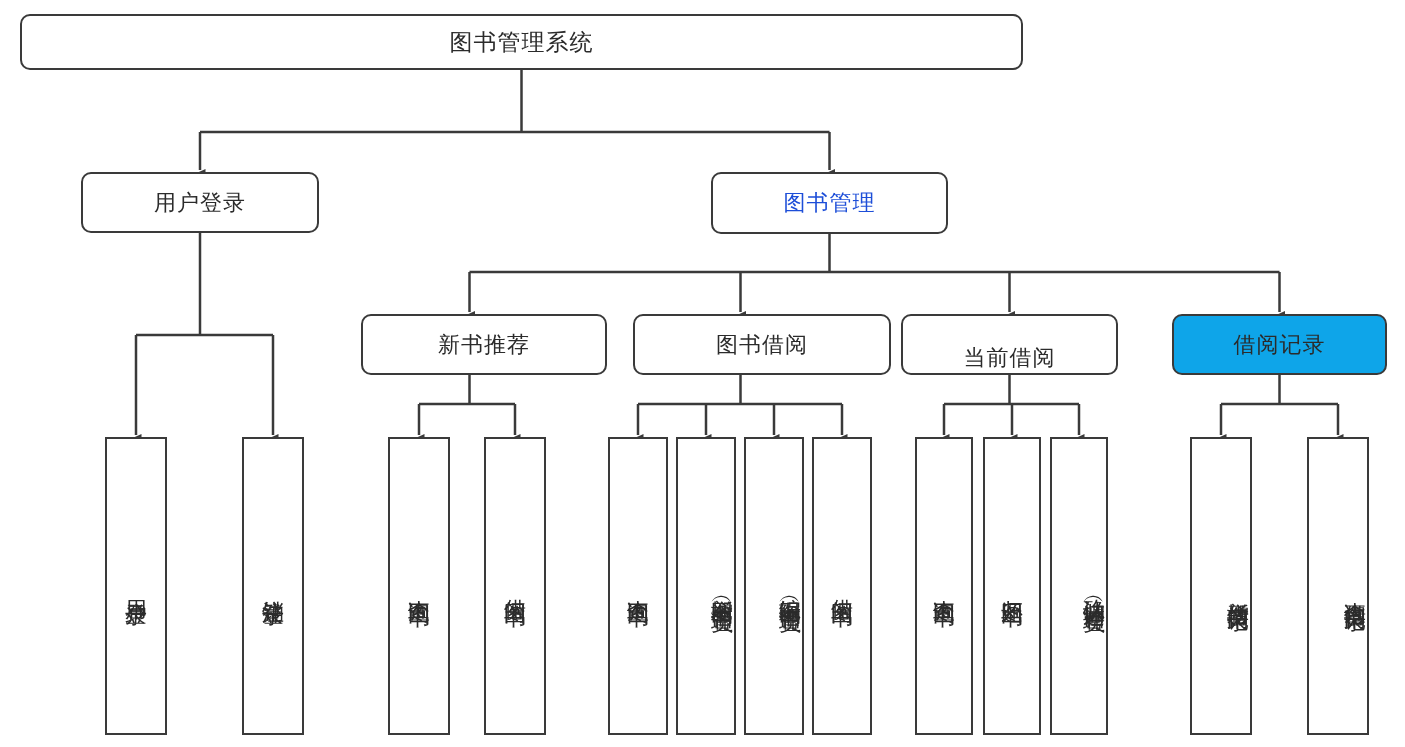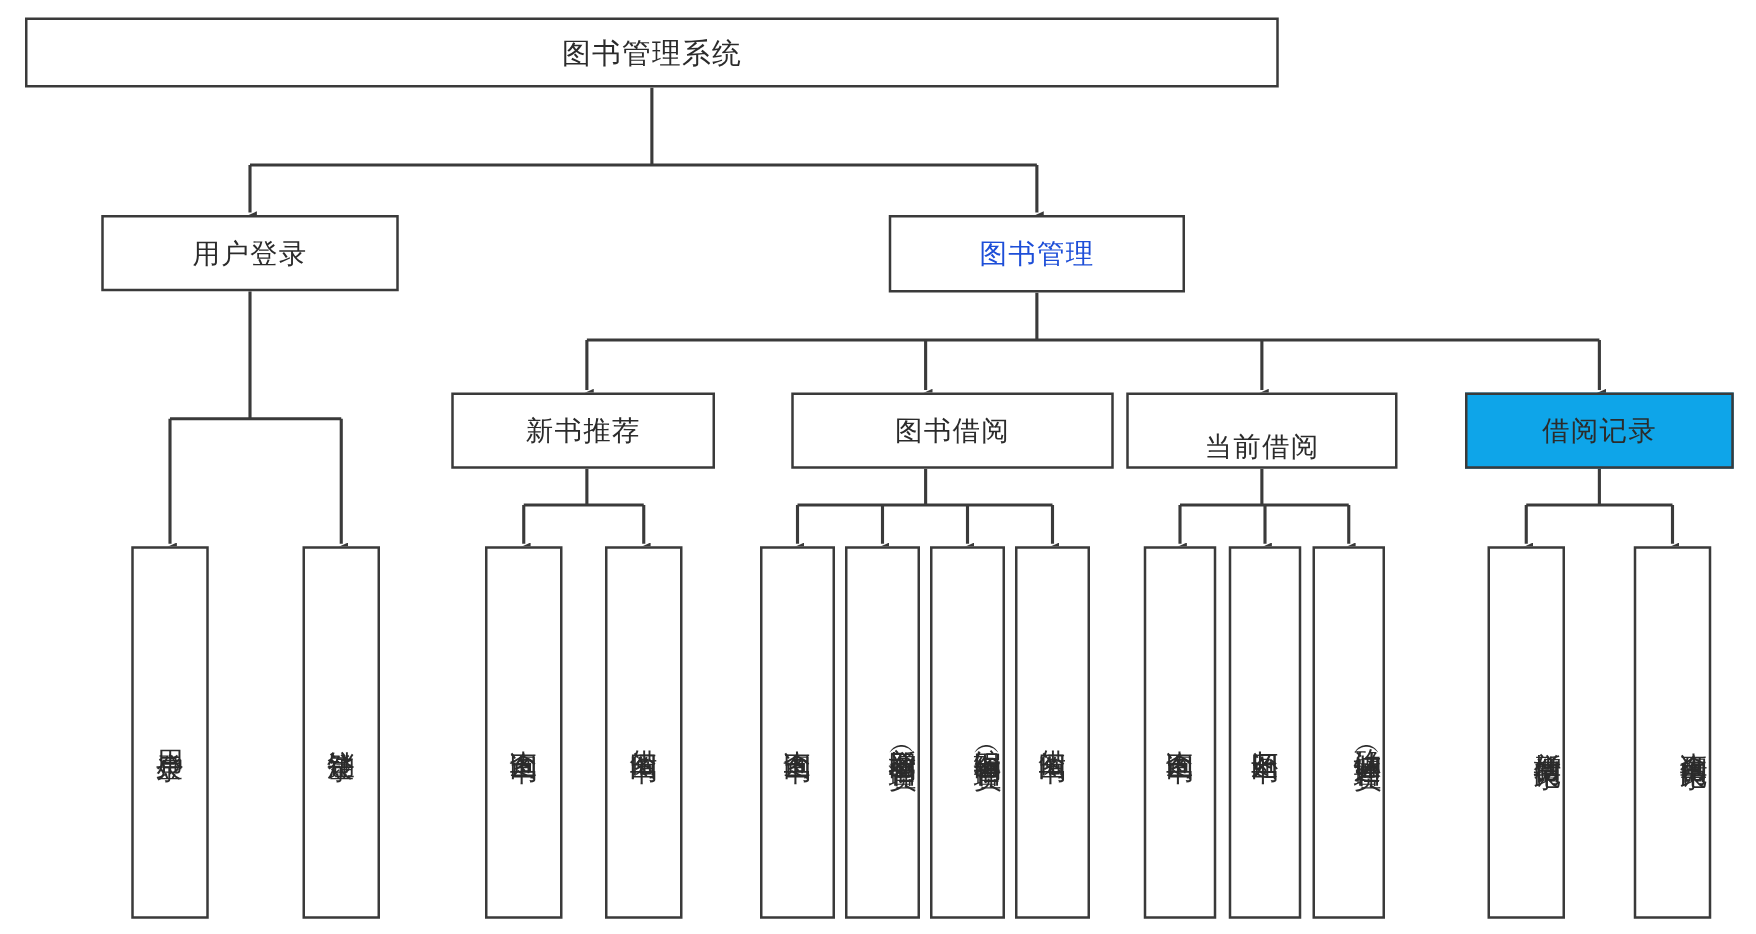--- a/index.html
+++ b/index.html
@@ -8,7 +8,7 @@
   svg#wires{position:absolute;left:0;top:0;width:1405px;height:747px;pointer-events:none;}
   .node{position:absolute;box-sizing:border-box;background:#ffffff;border:2px solid #3a3a3a;
         display:flex;align-items:center;justify-content:center;color:#2b2b2b;}
-  .node.horiz{font-size:22px;letter-spacing:1px;}
+  .node.horiz{font-size:22px;letter-spacing:1px;border-radius:10px;}
   .node.vert{writing-mode:vertical-rl;text-orientation:upright;font-size:22px;letter-spacing:2px;
              align-items:flex-start;justify-content:center;padding-top:8px;line-height:1.08;}
   .node.vert.mid{align-items:center;padding-top:0;}

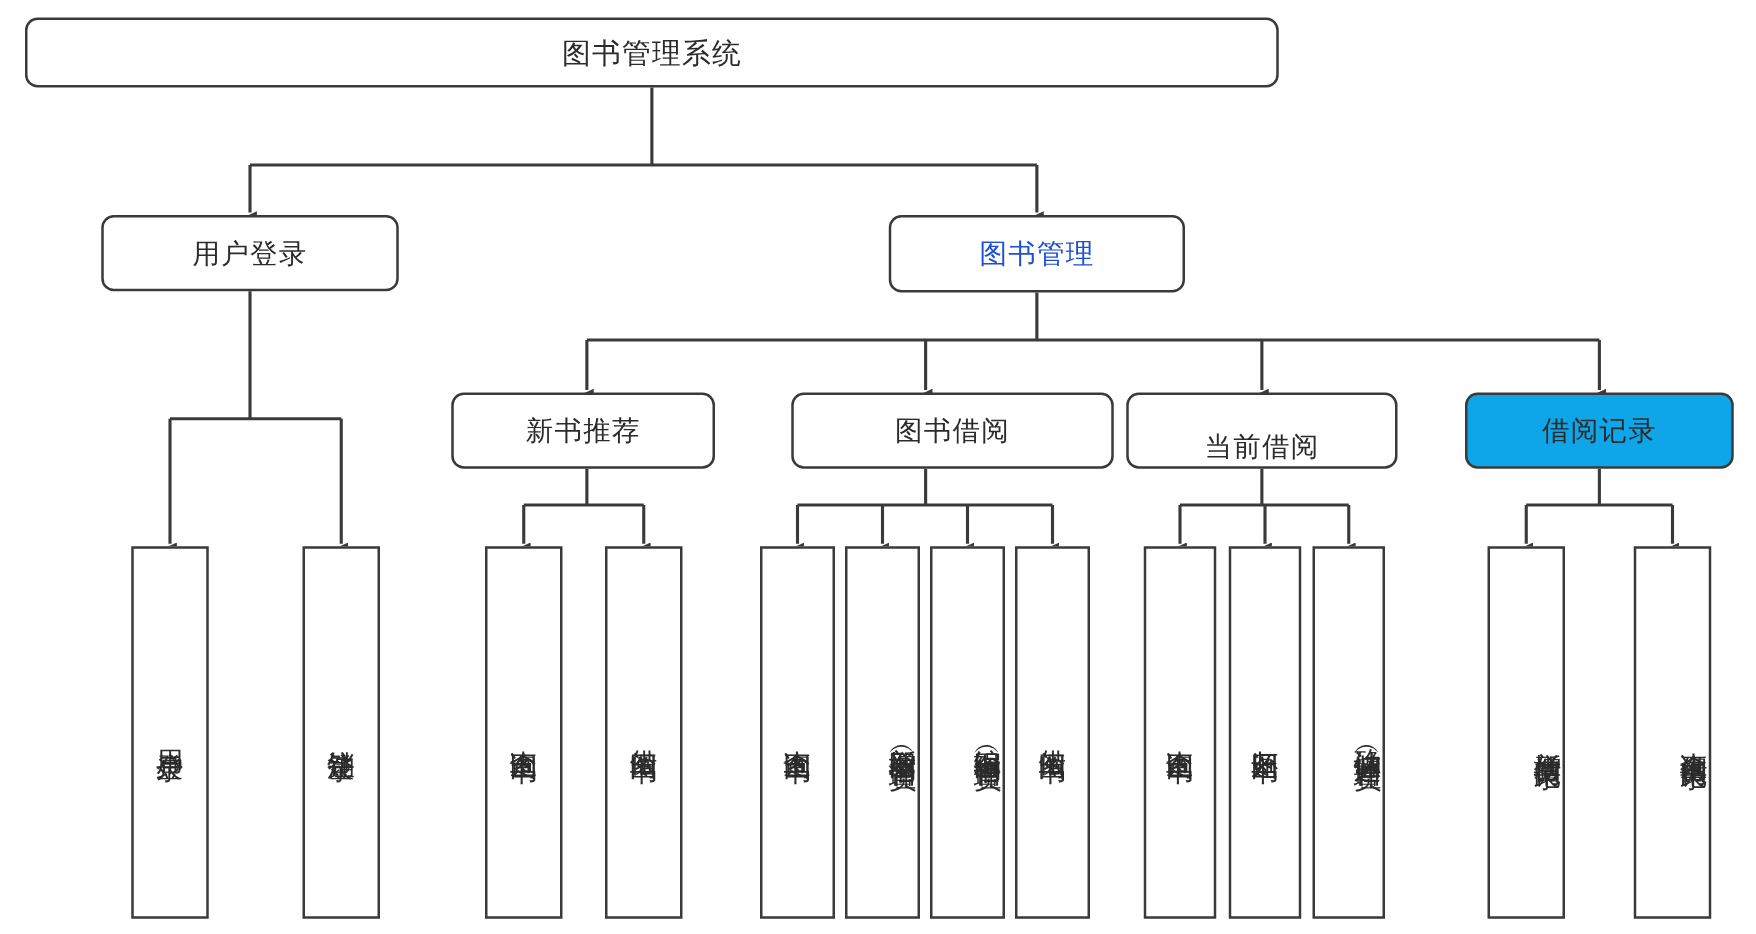--- a/index.html
+++ b/index.html
@@ -73,7 +73,7 @@
       <div class="node horiz" style="left: 711px; top: 172px; width: 237px; height: 62px; border-color: rgb(58, 58, 58); background: rgb(255, 255, 255); color: #1d4ed8;">
         <span>图书管理</span>
       </div>
-      <div class="node horiz" style="left: 361px; top: 314px; width: 211px; height: 61px; border-color: rgb(58, 58, 58); background: rgb(255, 255, 255); color: rgb(43, 43, 43);">
+      <div class="node horiz" style="left: 361px; top: 314px; width: 246px; height: 61px; border-color: rgb(58, 58, 58); background: rgb(255, 255, 255); color: rgb(43, 43, 43);">
         <span>新书推荐</span>
       </div>
       <div class="node horiz" style="left: 633px; top: 314px; width: 258px; height: 61px; border-color: rgb(58, 58, 58); background: rgb(255, 255, 255); color: rgb(43, 43, 43);">

